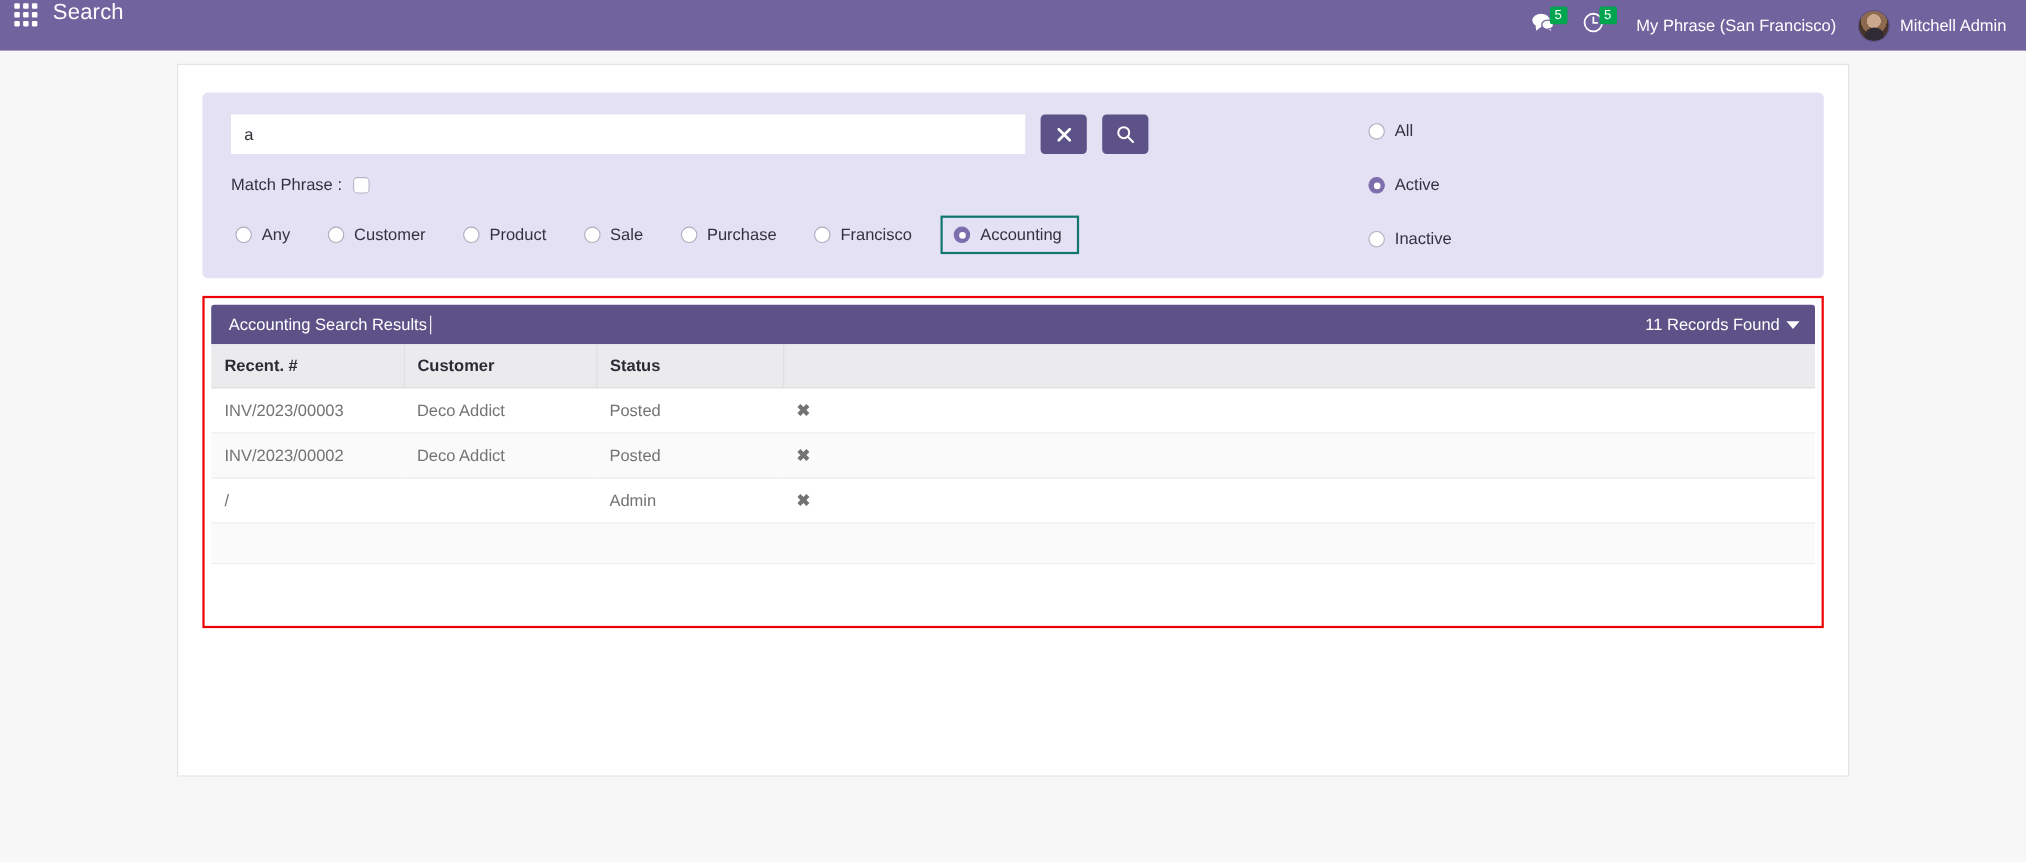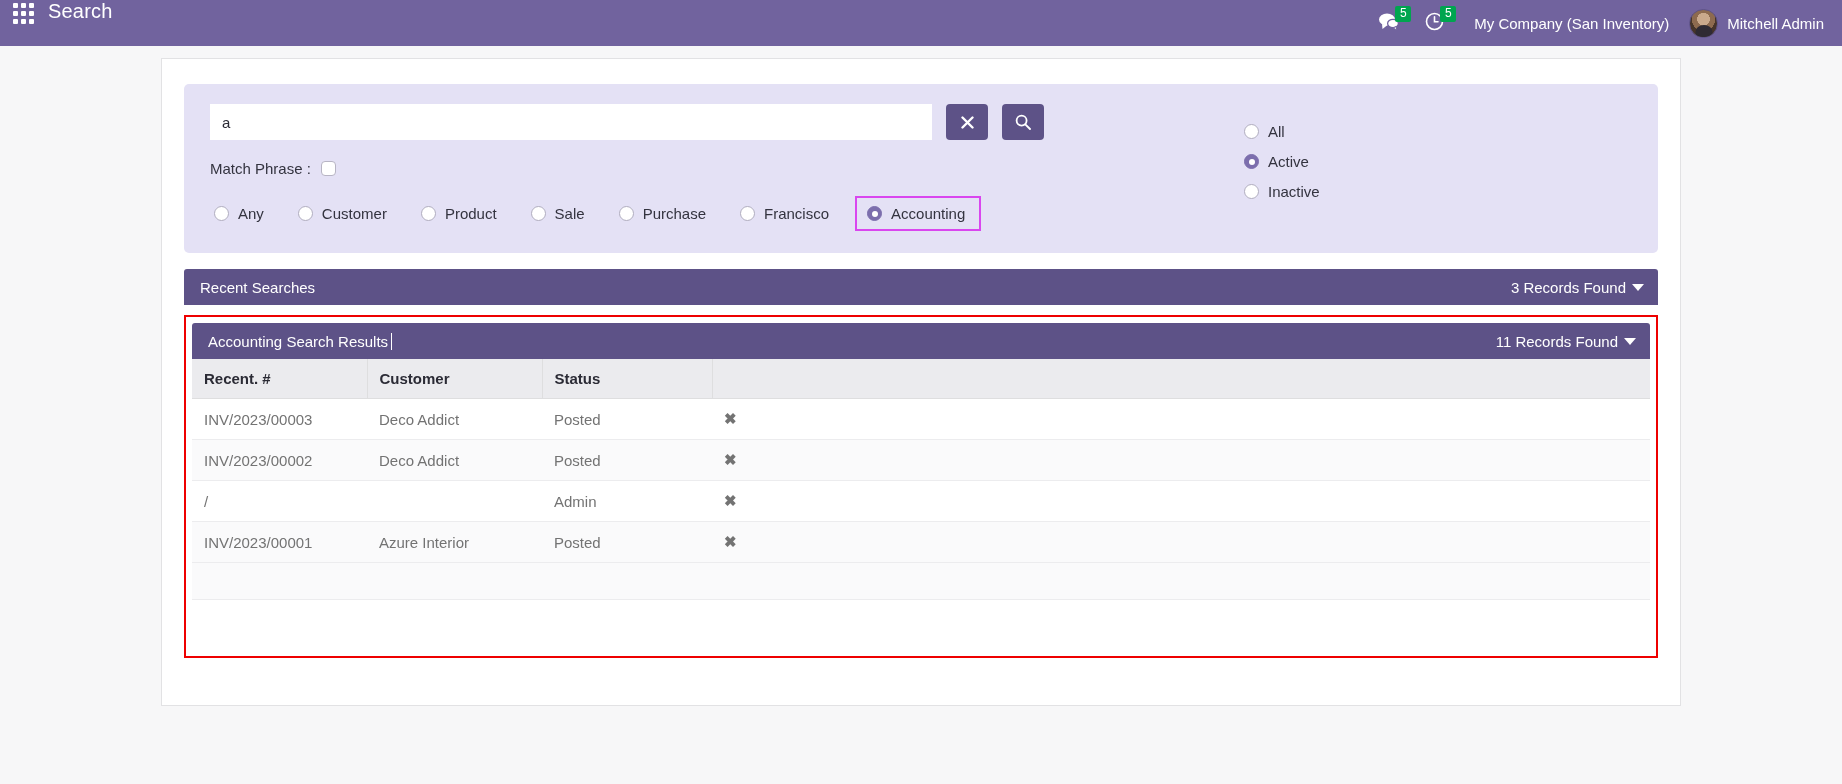--- a/index.html
+++ b/index.html
@@ -336,7 +336,7 @@
       <span class="badge">5</span>
     </div>
 
-    <div class="company-name">My Company (San Inventory)</div>
+    <div class="company-name">My Phrase (San Francisco)</div>
 
     <div class="user-area">
       <span class="avatar"></span>

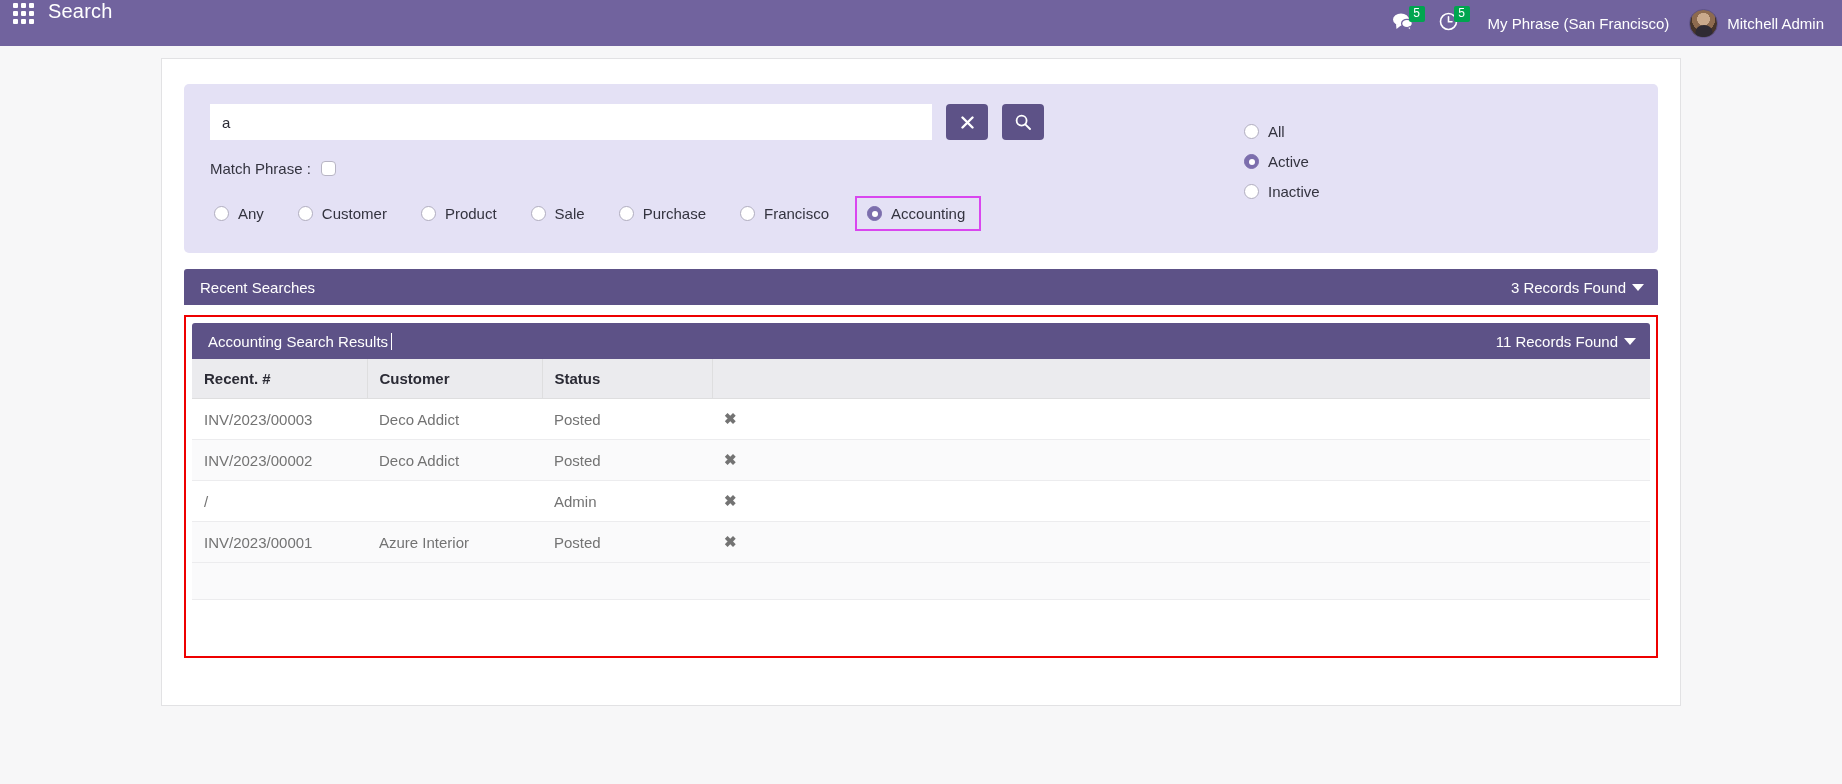--- a/index.html
+++ b/index.html
@@ -213,9 +213,8 @@
   .filter-right {
     display: flex;
     flex-direction: column;
-    gap: 7px;
+    gap: 26px;
     padding-top: 4px;
-    margin-top: 12px;
   }
   .filter-right .radio-item { margin-right: 0; }
 

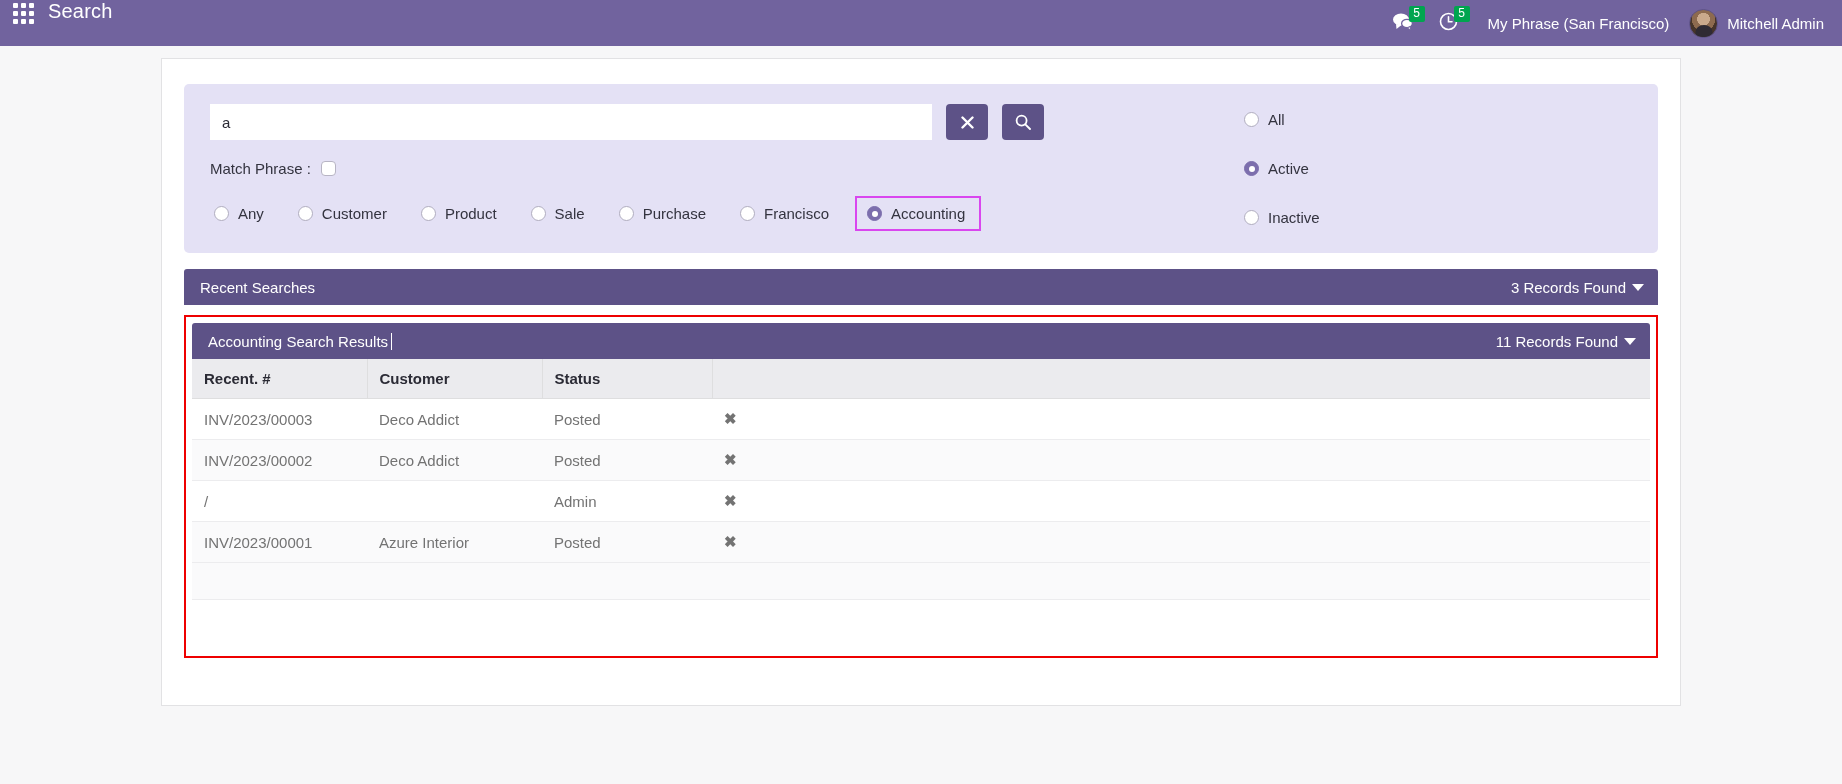--- a/index.html
+++ b/index.html
@@ -183,7 +183,7 @@
     padding: 3px 4px;
   }
   .radio-item.boxed {
-    border: 2px solid #d946ef;
+    border: 2px solid #0f766e;
     padding: 7px 14px 7px 10px;
     margin-left: -4px;
   }

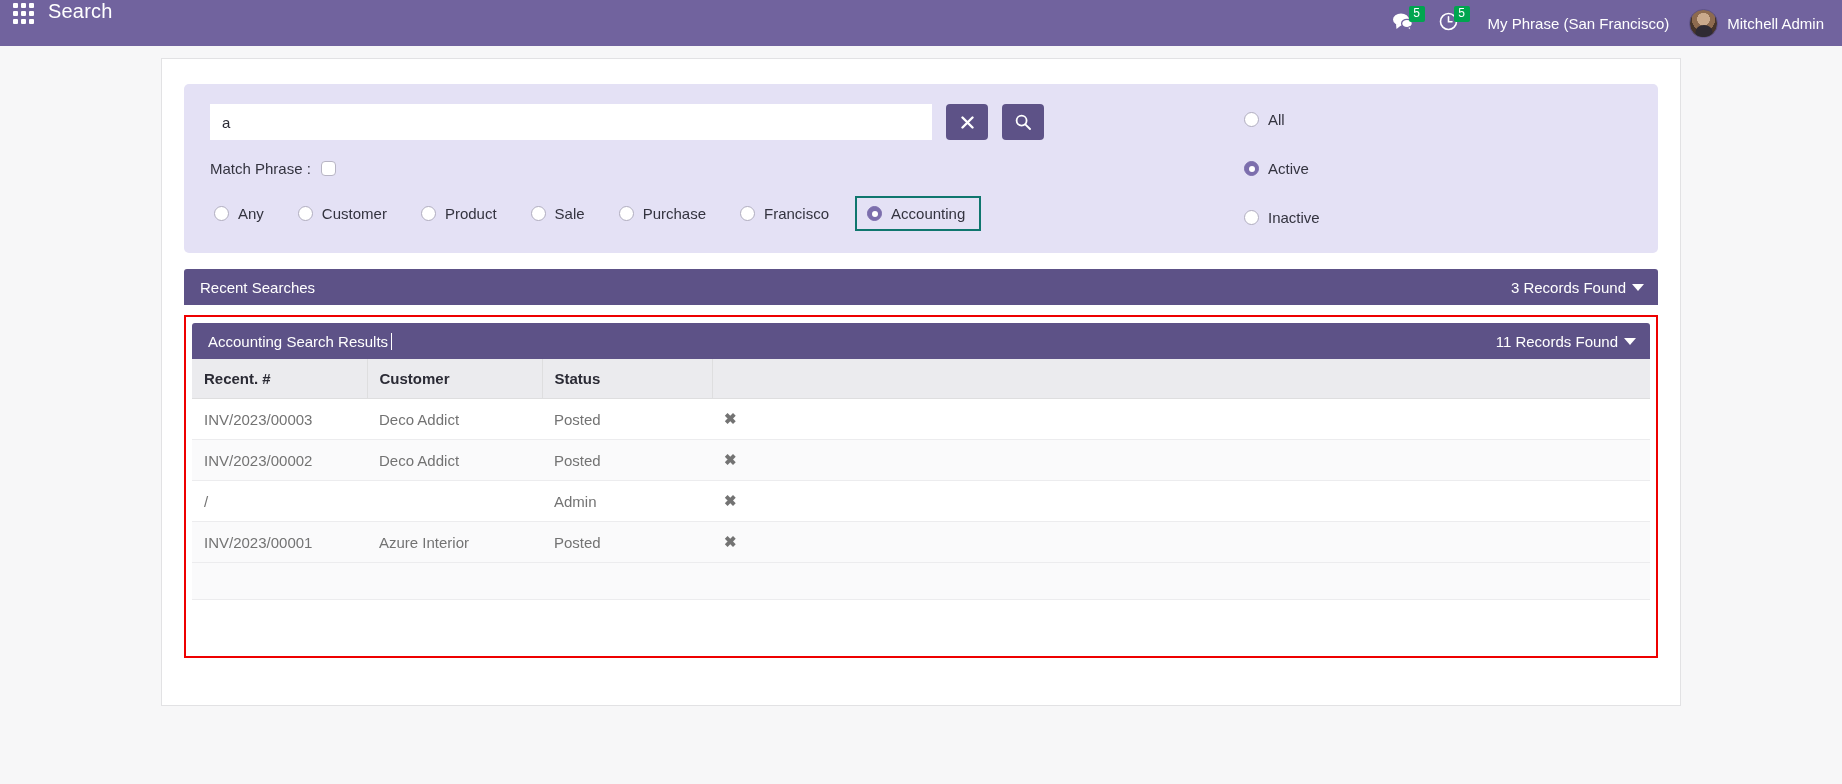--- a/index.html
+++ b/index.html
@@ -424,15 +424,6 @@
 
     <div class="results-area">
 
-      <div class="recent-block">
-        <div class="section-bar">
-          <span class="section-title">Recent Searches</span>
-          <span class="caret-text">
-            <span>3 Records Found</span>
-            <span class="caret"></span>
-          </span>
-        </div>
-      </div>
 
       <div class="annot-box">
         <div class="results-panel">

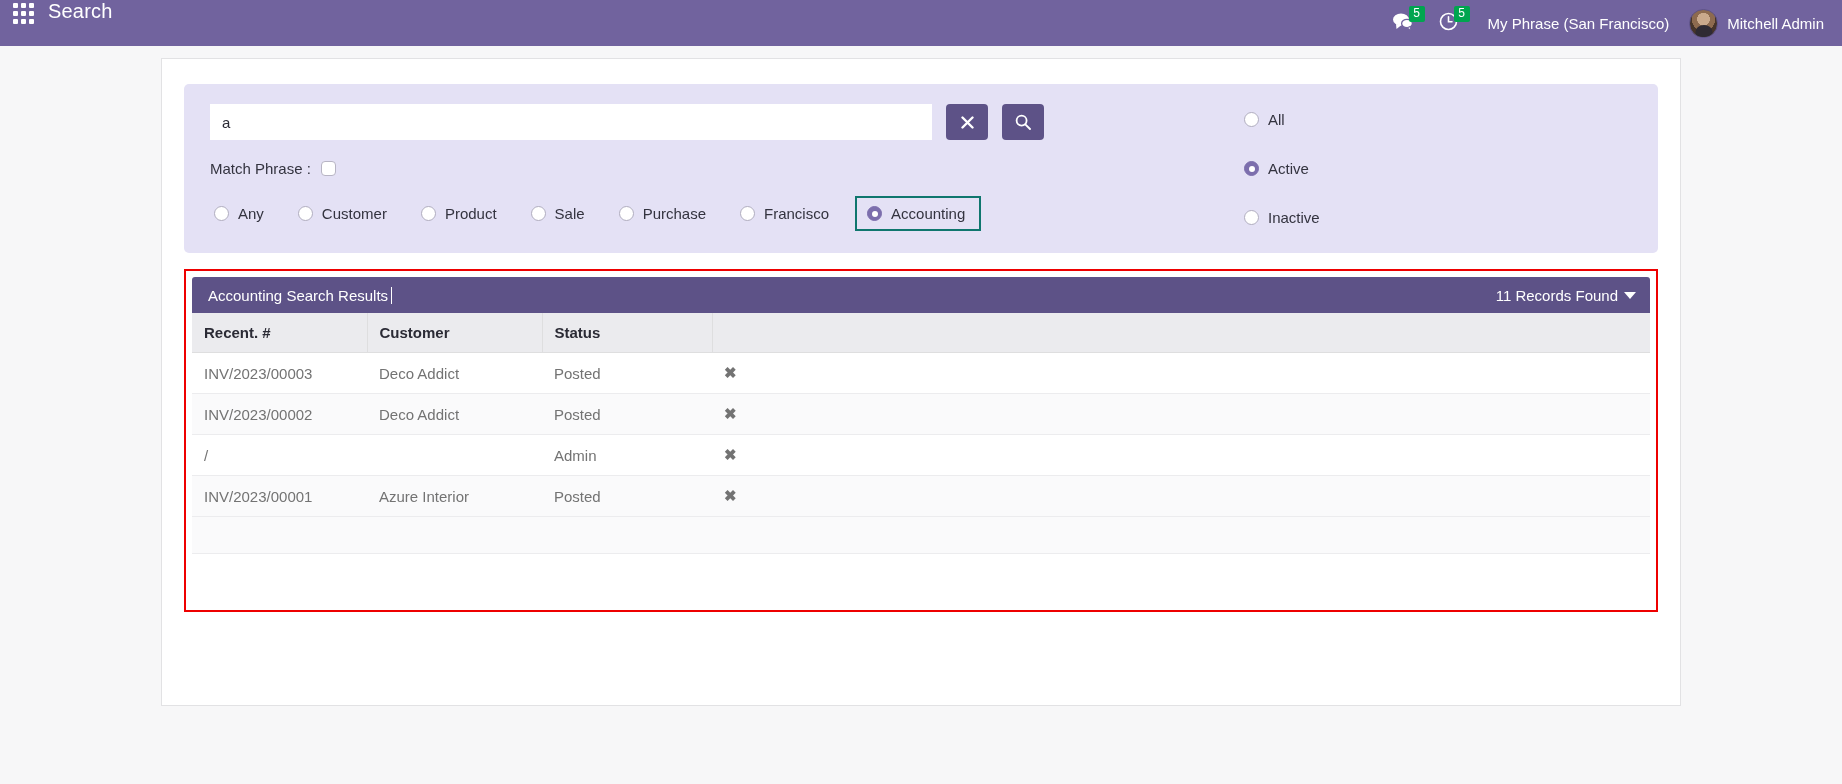--- a/index.html
+++ b/index.html
@@ -466,12 +466,6 @@
                 <td>Admin</td>
                 <td class="del-x">✖</td>
               </tr>
-              <tr>
-                <td>INV/2023/00001</td>
-                <td>Azure Interior</td>
-                <td>Posted</td>
-                <td class="del-x">✖</td>
-              </tr>
               <tr class="filler-row">
                 <td></td>
                 <td></td>

